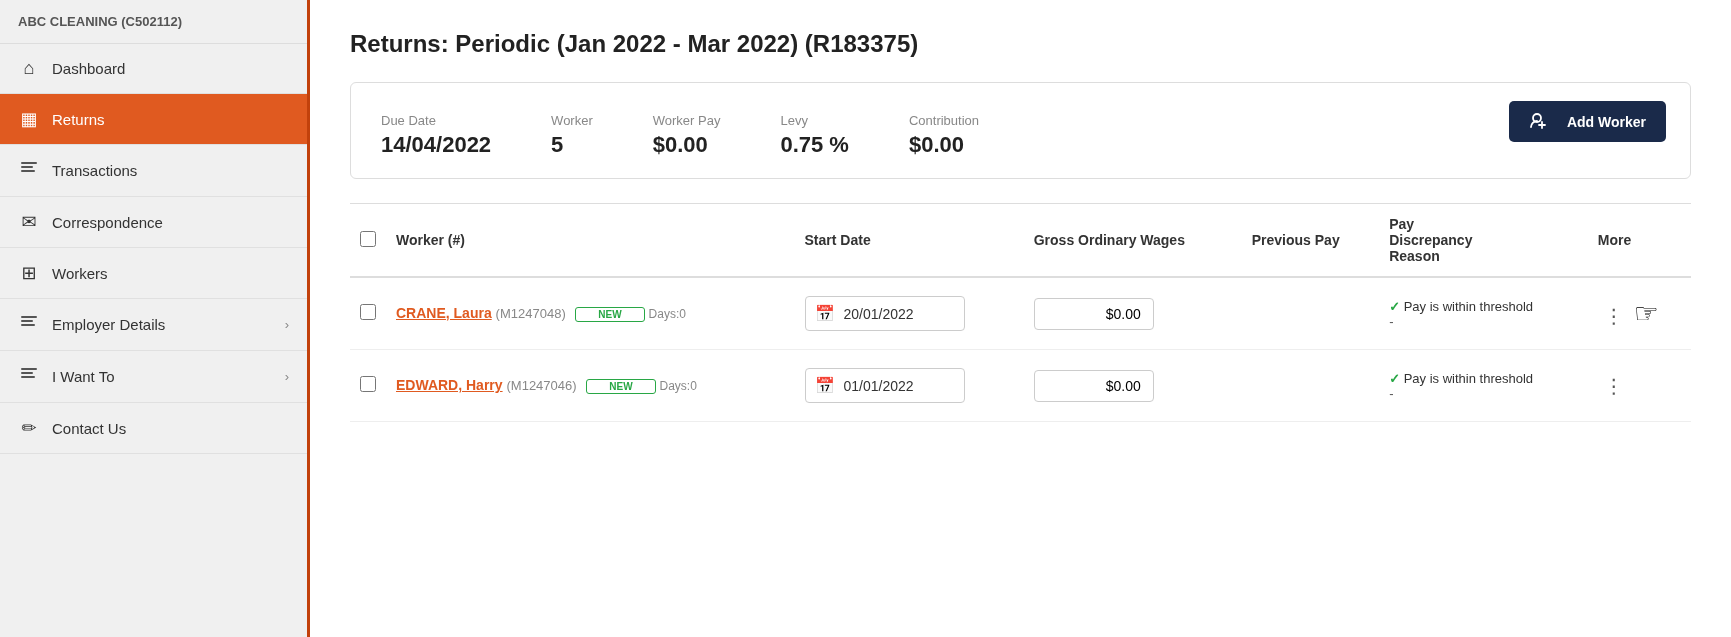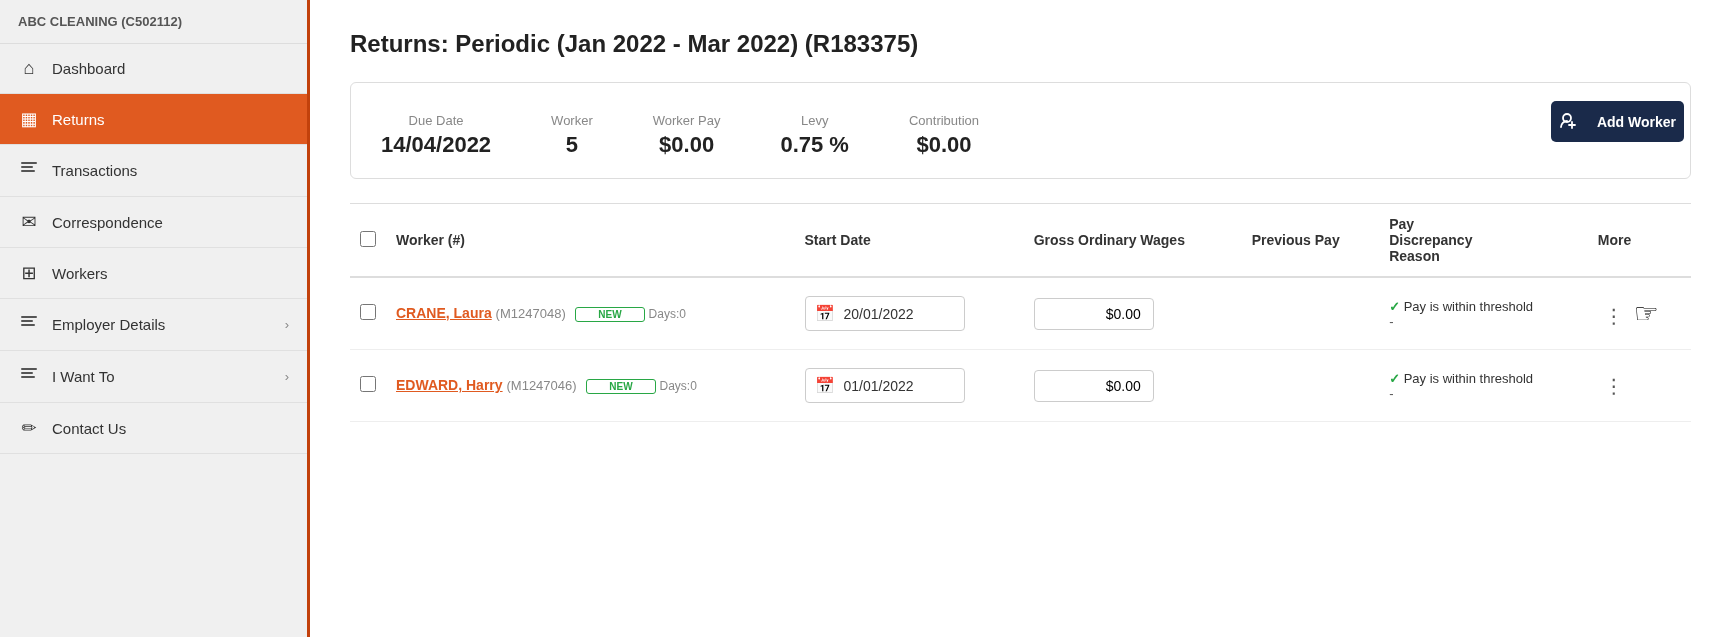--- a/index.html
+++ b/index.html
@@ -84,7 +84,7 @@
       gap: 60px;
       margin-top: 10px;
     }
-    .stat { display: flex; flex-direction: column; align-items: center; }
+    .stat { display: flex; flex-direction: column; }
     .stat-label { font-size: 13px; color: #888; margin-bottom: 4px; }
     .stat-value { font-size: 22px; font-weight: 700; color: #222; }
 

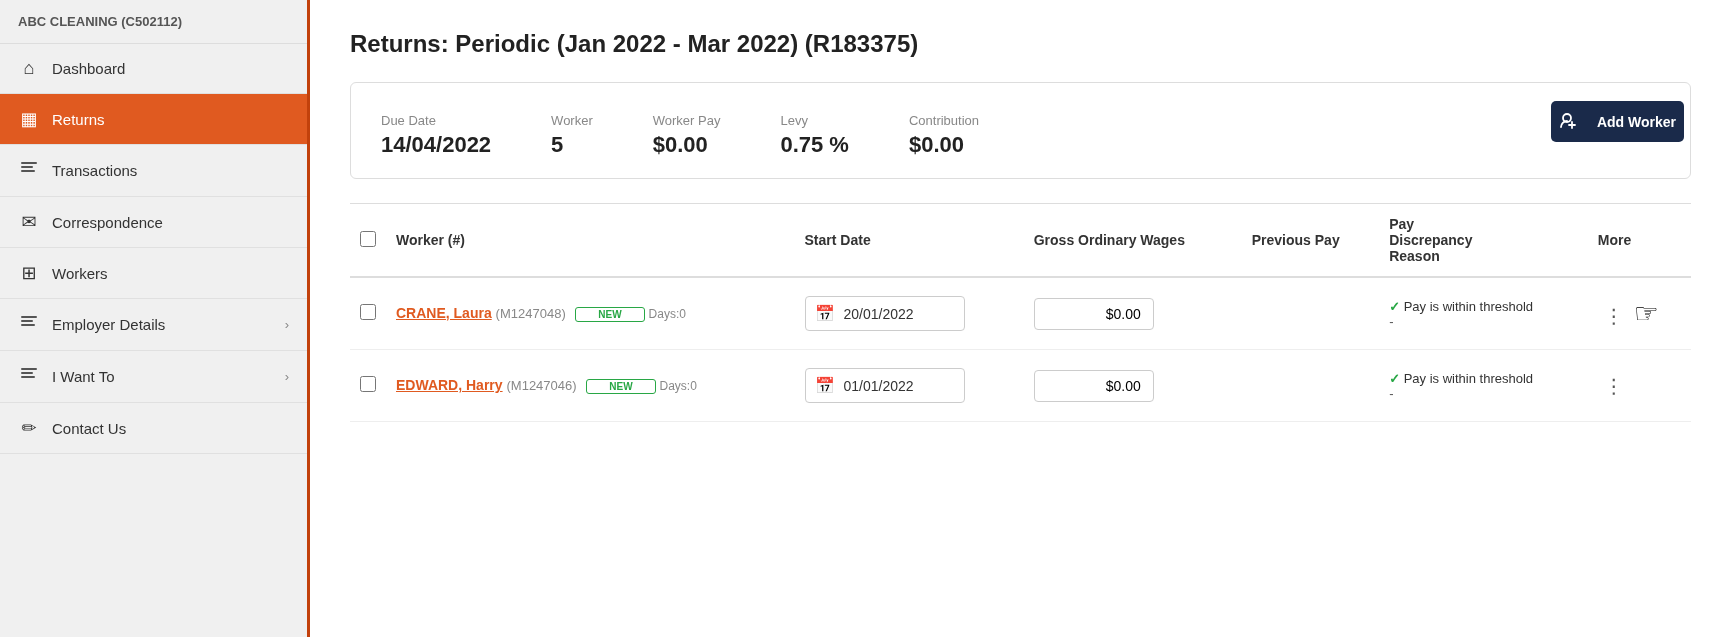--- a/index.html
+++ b/index.html
@@ -66,11 +66,11 @@
     .add-worker-btn {
       position: absolute;
       top: 18px;
-      right: 6px;
+      right: 24px;
       background: #1a2a4a;
       color: white;
       border: none;
-      padding: 10px 8px;
+      padding: 10px 20px;
       border-radius: 5px;
       font-size: 14px;
       cursor: pointer;

